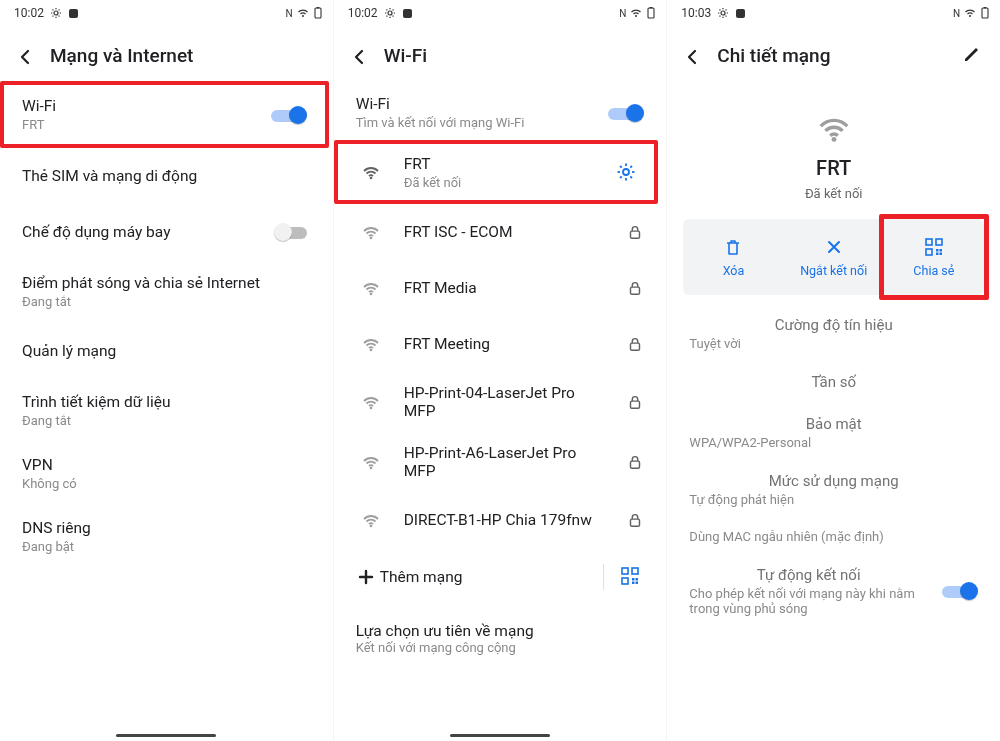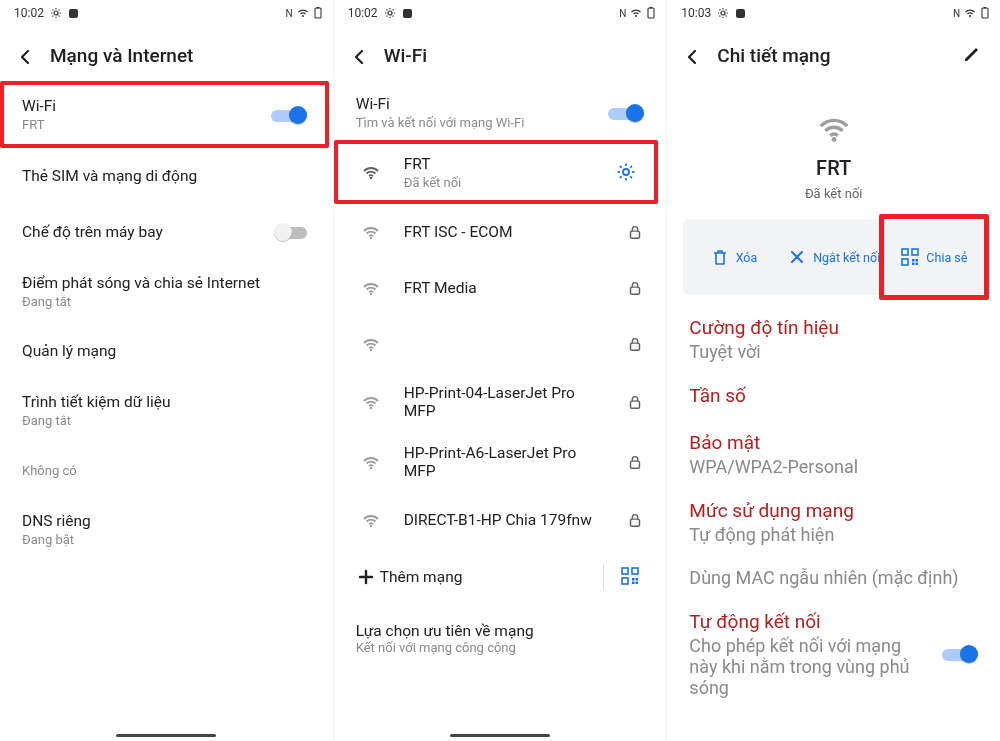--- a/index.html
+++ b/index.html
@@ -248,7 +248,7 @@
 
   <div class="row">
     <div class="row-stack">
-        <span class="row-title">Chế độ trên máy bay</span>
+        <span class="row-title">Chế độ dụng máy bay</span>
       </div>
     <div class="row-right">
         <div class="toggle off">

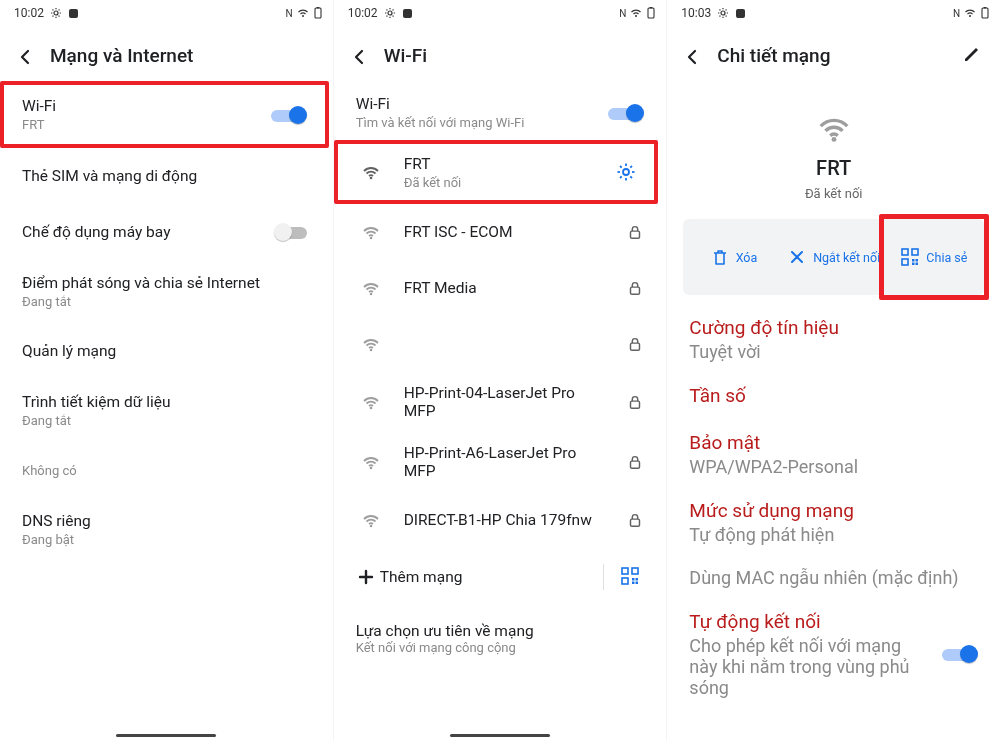--- a/index.html
+++ b/index.html
@@ -84,7 +84,7 @@
     align-items: stretch;
   }
   .action-btn {
-    flex: 1; display: flex; flex-direction: row; align-items: center; justify-content: center;
+    flex: 1; display: flex; flex-direction: column; align-items: center; justify-content: center;
     gap: 6px; color: #1a73e8; font-size: 12.5px;
   }
   .action-btn .aicon { height: 20px; display: flex; align-items: center; }

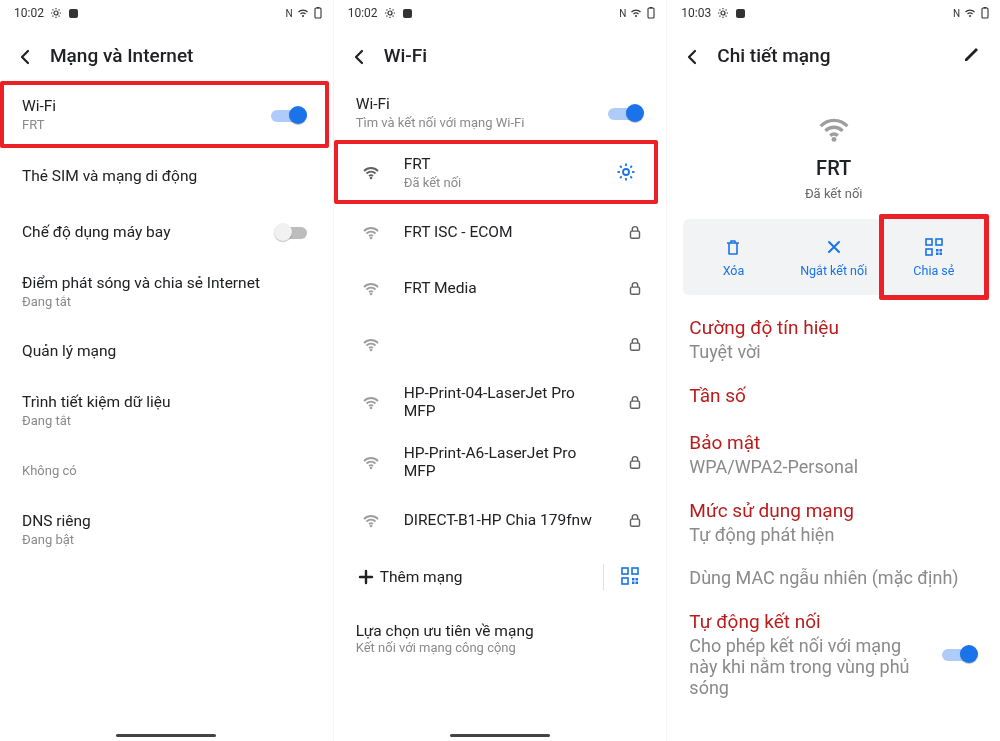--- a/index.html
+++ b/index.html
@@ -90,7 +90,7 @@
   .action-btn .aicon { height: 20px; display: flex; align-items: center; }
 
   .section { padding: 11px 22px; }
-  .sec-title { font-size: 19px; color: #b91c1c; margin-bottom: 2px; }
+  .sec-title { font-size: 15px; color: #737373; margin-bottom: 2px; text-align: center; }
   .sec-sub { font-size: 18px; color: #8a8a8a; }
 
   .add-row { display: flex; align-items: center; padding: 16px 22px; gap: 4px; }

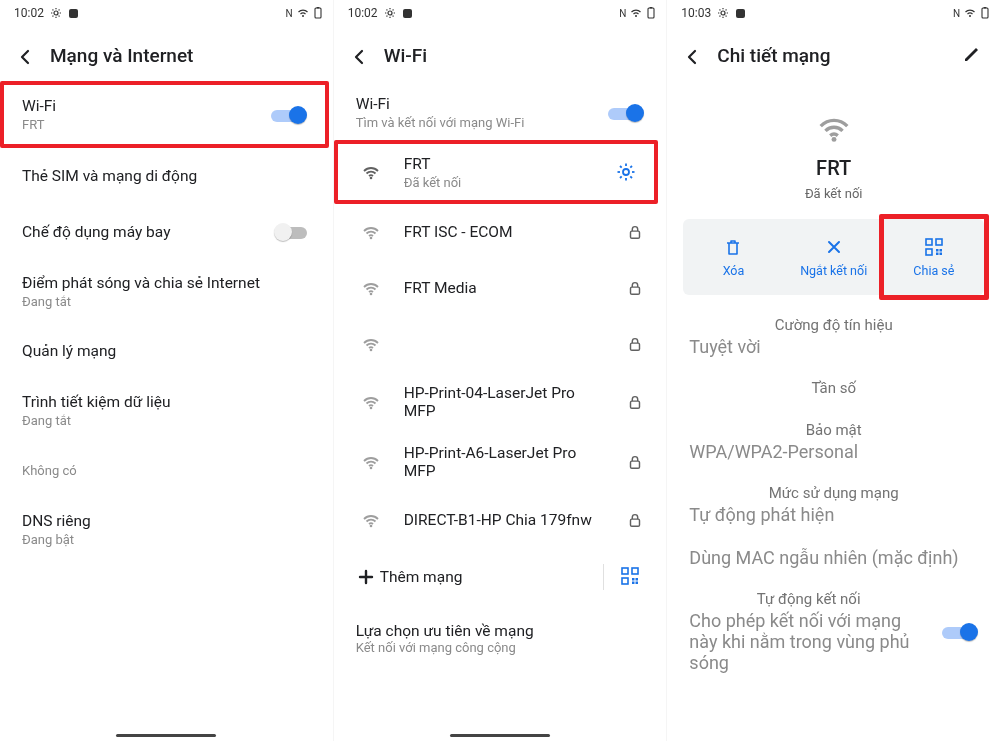--- a/index.html
+++ b/index.html
@@ -399,6 +399,9 @@
             <use href="#i-wifi"></use>
           </svg>
         </span>
+        <div class="row-stack">
+          <span class="row-title">FRT Meeting</span>
+        </div>
         <div class="row-right" style="color:#616161;">
           <svg width="18" height="18" viewBox="0 0 20 20">
             <use href="#i-lock"></use>

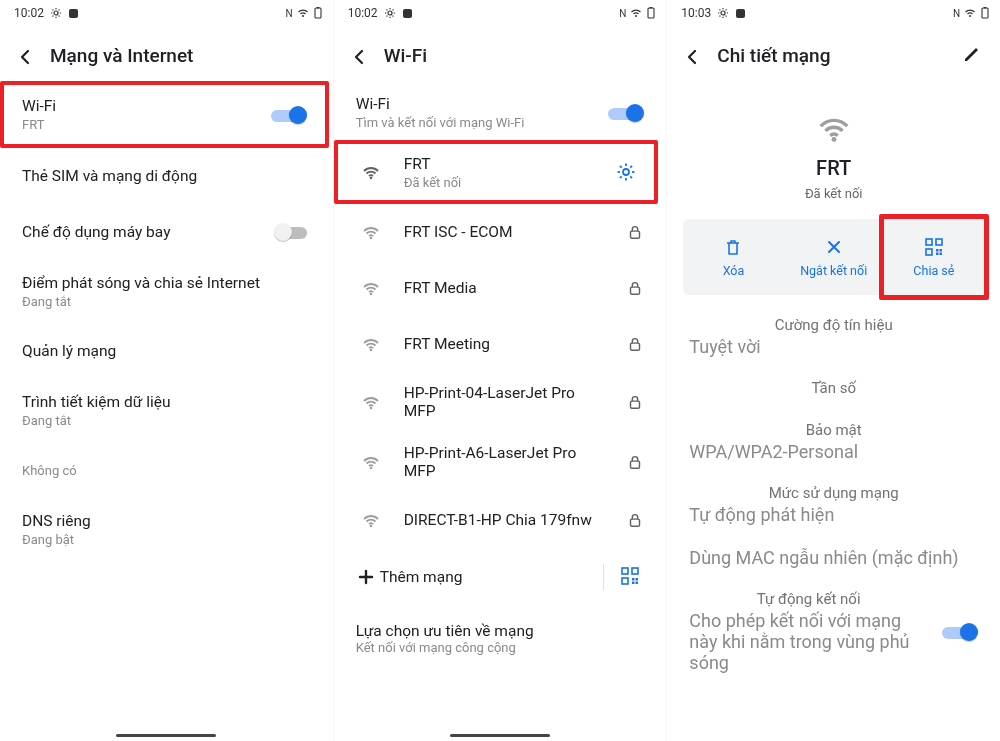--- a/index.html
+++ b/index.html
@@ -91,7 +91,7 @@
 
   .section { padding: 11px 22px; }
   .sec-title { font-size: 15px; color: #737373; margin-bottom: 2px; text-align: center; }
-  .sec-sub { font-size: 18px; color: #8a8a8a; }
+  .sec-sub { font-size: 13px; color: #8a8a8a; }
 
   .add-row { display: flex; align-items: center; padding: 16px 22px; gap: 4px; }
   .add-icon { width: 20px; display: flex; justify-content: center; }

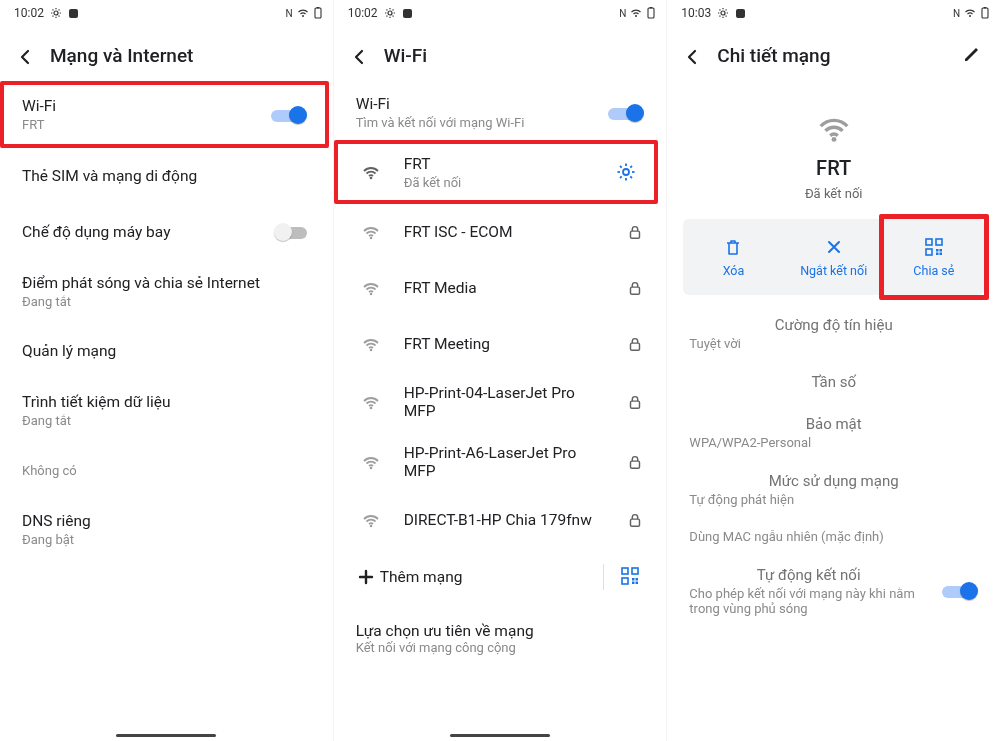--- a/index.html
+++ b/index.html
@@ -278,6 +278,7 @@
   </div>
   <div class="row">
     <div class="row-stack">
+      <span class="row-title">VPN</span>
       <span class="row-sub">Không có</span>
     </div>
   </div>

